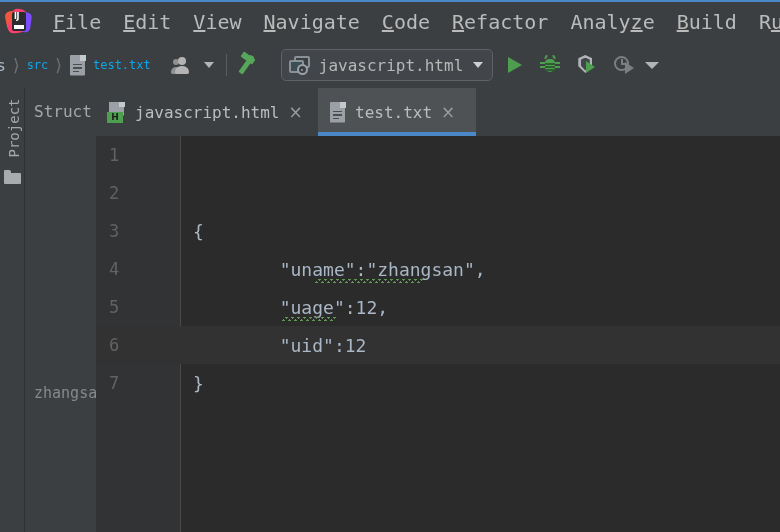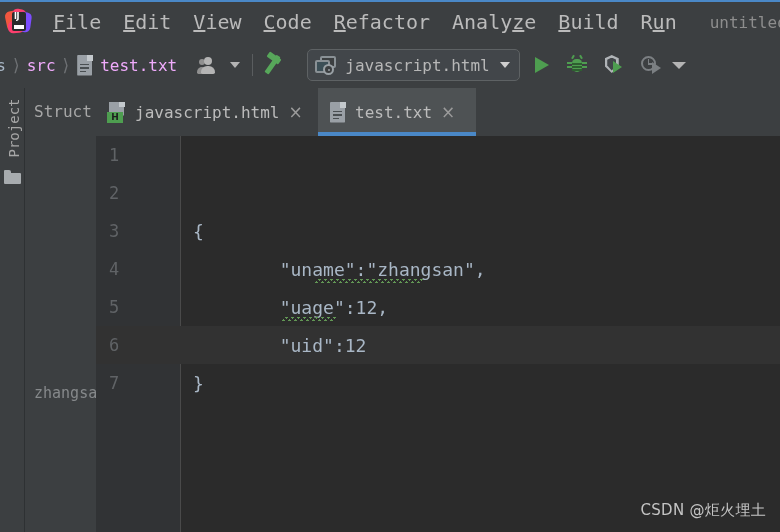--- a/index.html
+++ b/index.html
@@ -586,6 +586,7 @@
     <div class="menu-item"><u>F</u>ile</div>
     <div class="menu-item"><u>E</u>dit</div>
     <div class="menu-item"><u>V</u>iew</div>
+    <div class="menu-item"><u>N</u>avigate</div>
     <div class="menu-item"><u>C</u>ode</div>
     <div class="menu-item"><u>R</u>efactor</div>
     <div class="menu-item">Analy<u>z</u>e</div>

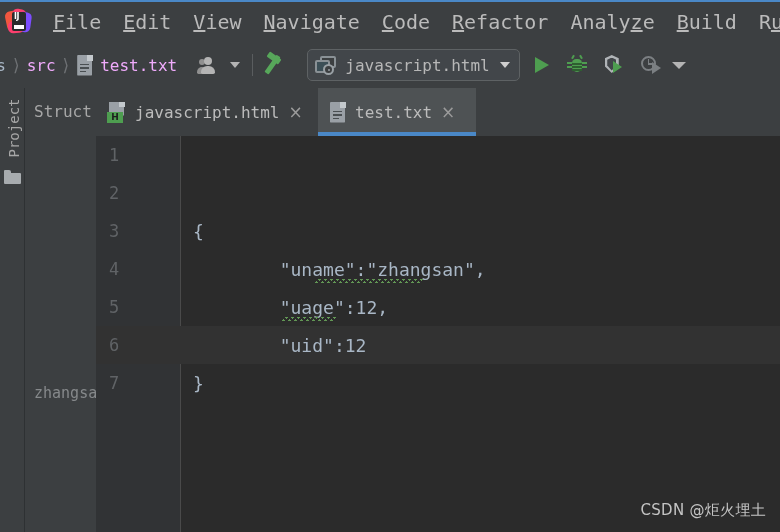--- a/index.html
+++ b/index.html
@@ -109,8 +109,8 @@
     margin-left: -6px;
   }
   .crumb {
-    color: #f0abfc;
-    font-size: 16px;
+    color: #0ea5e9;
+    font-size: 12px;
     font-family: "DejaVu Sans Mono", monospace;
     white-space: nowrap;
   }

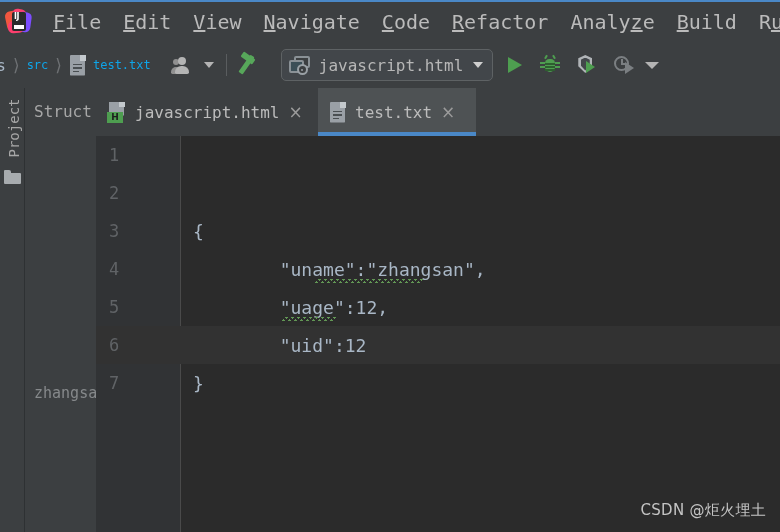--- a/index.html
+++ b/index.html
@@ -788,7 +788,6 @@
 
     </div>
 
-    <div class="watermark">CSDN @炬火埋土</div>
   </div>
 
 </div>

